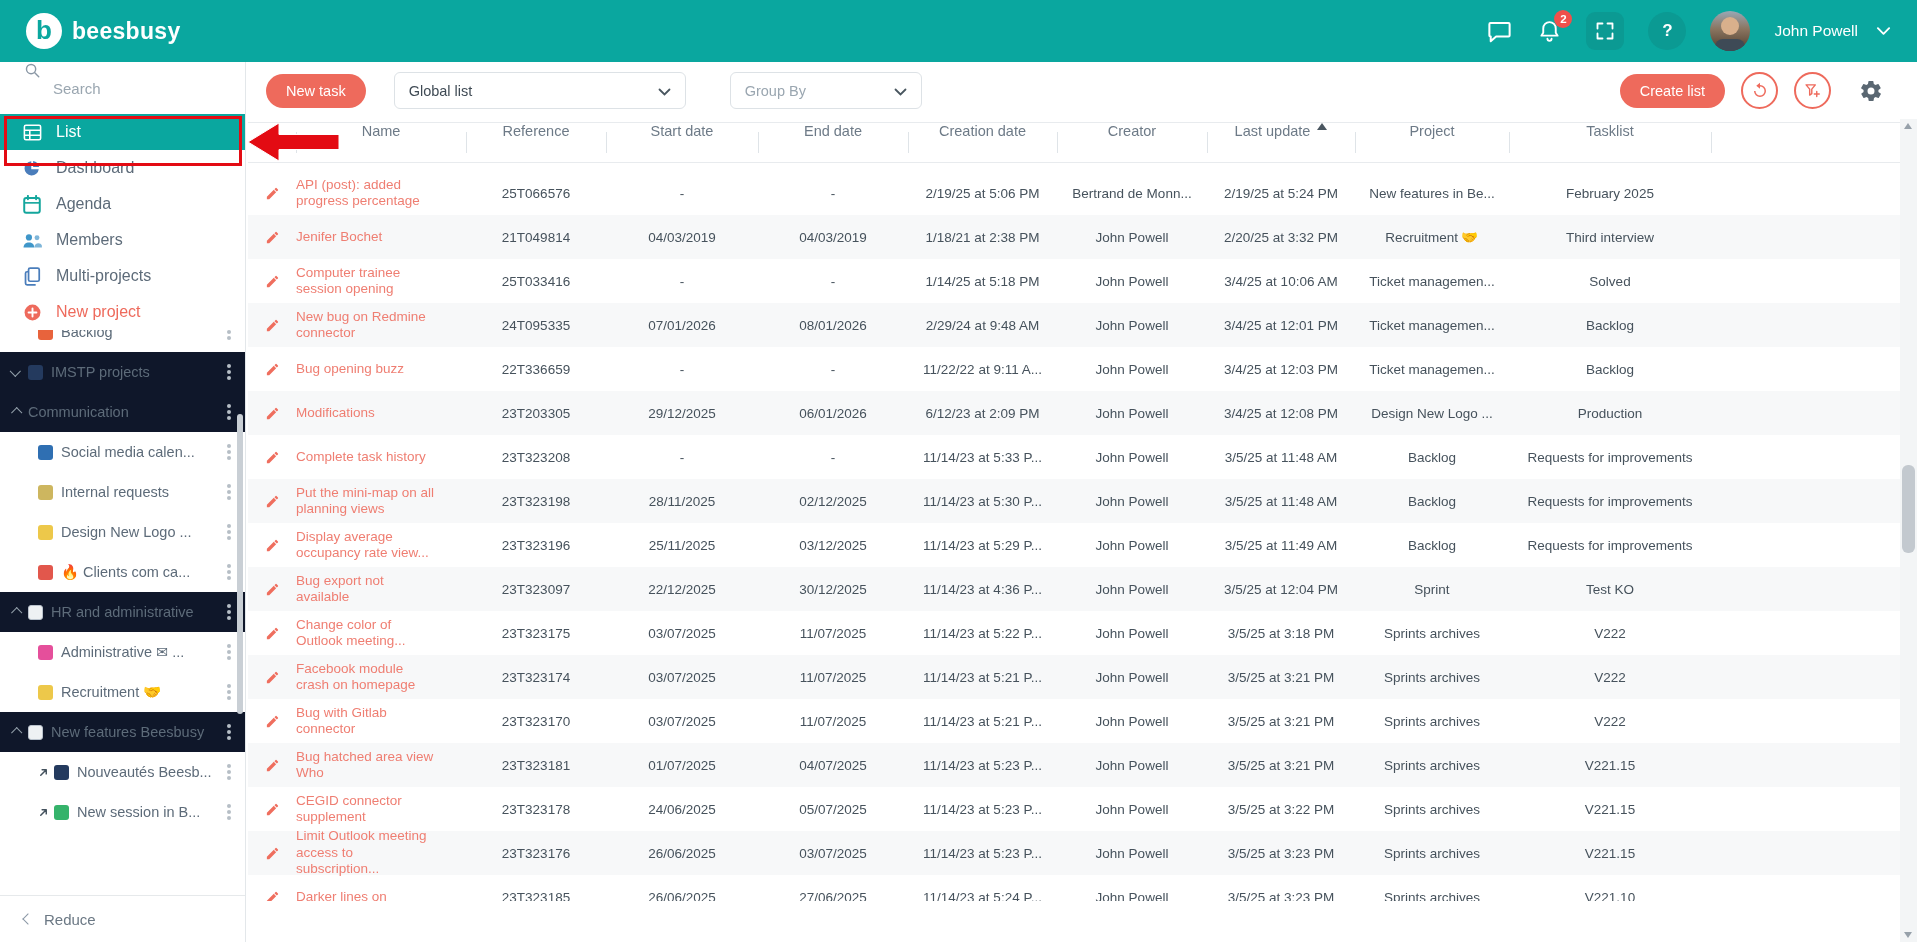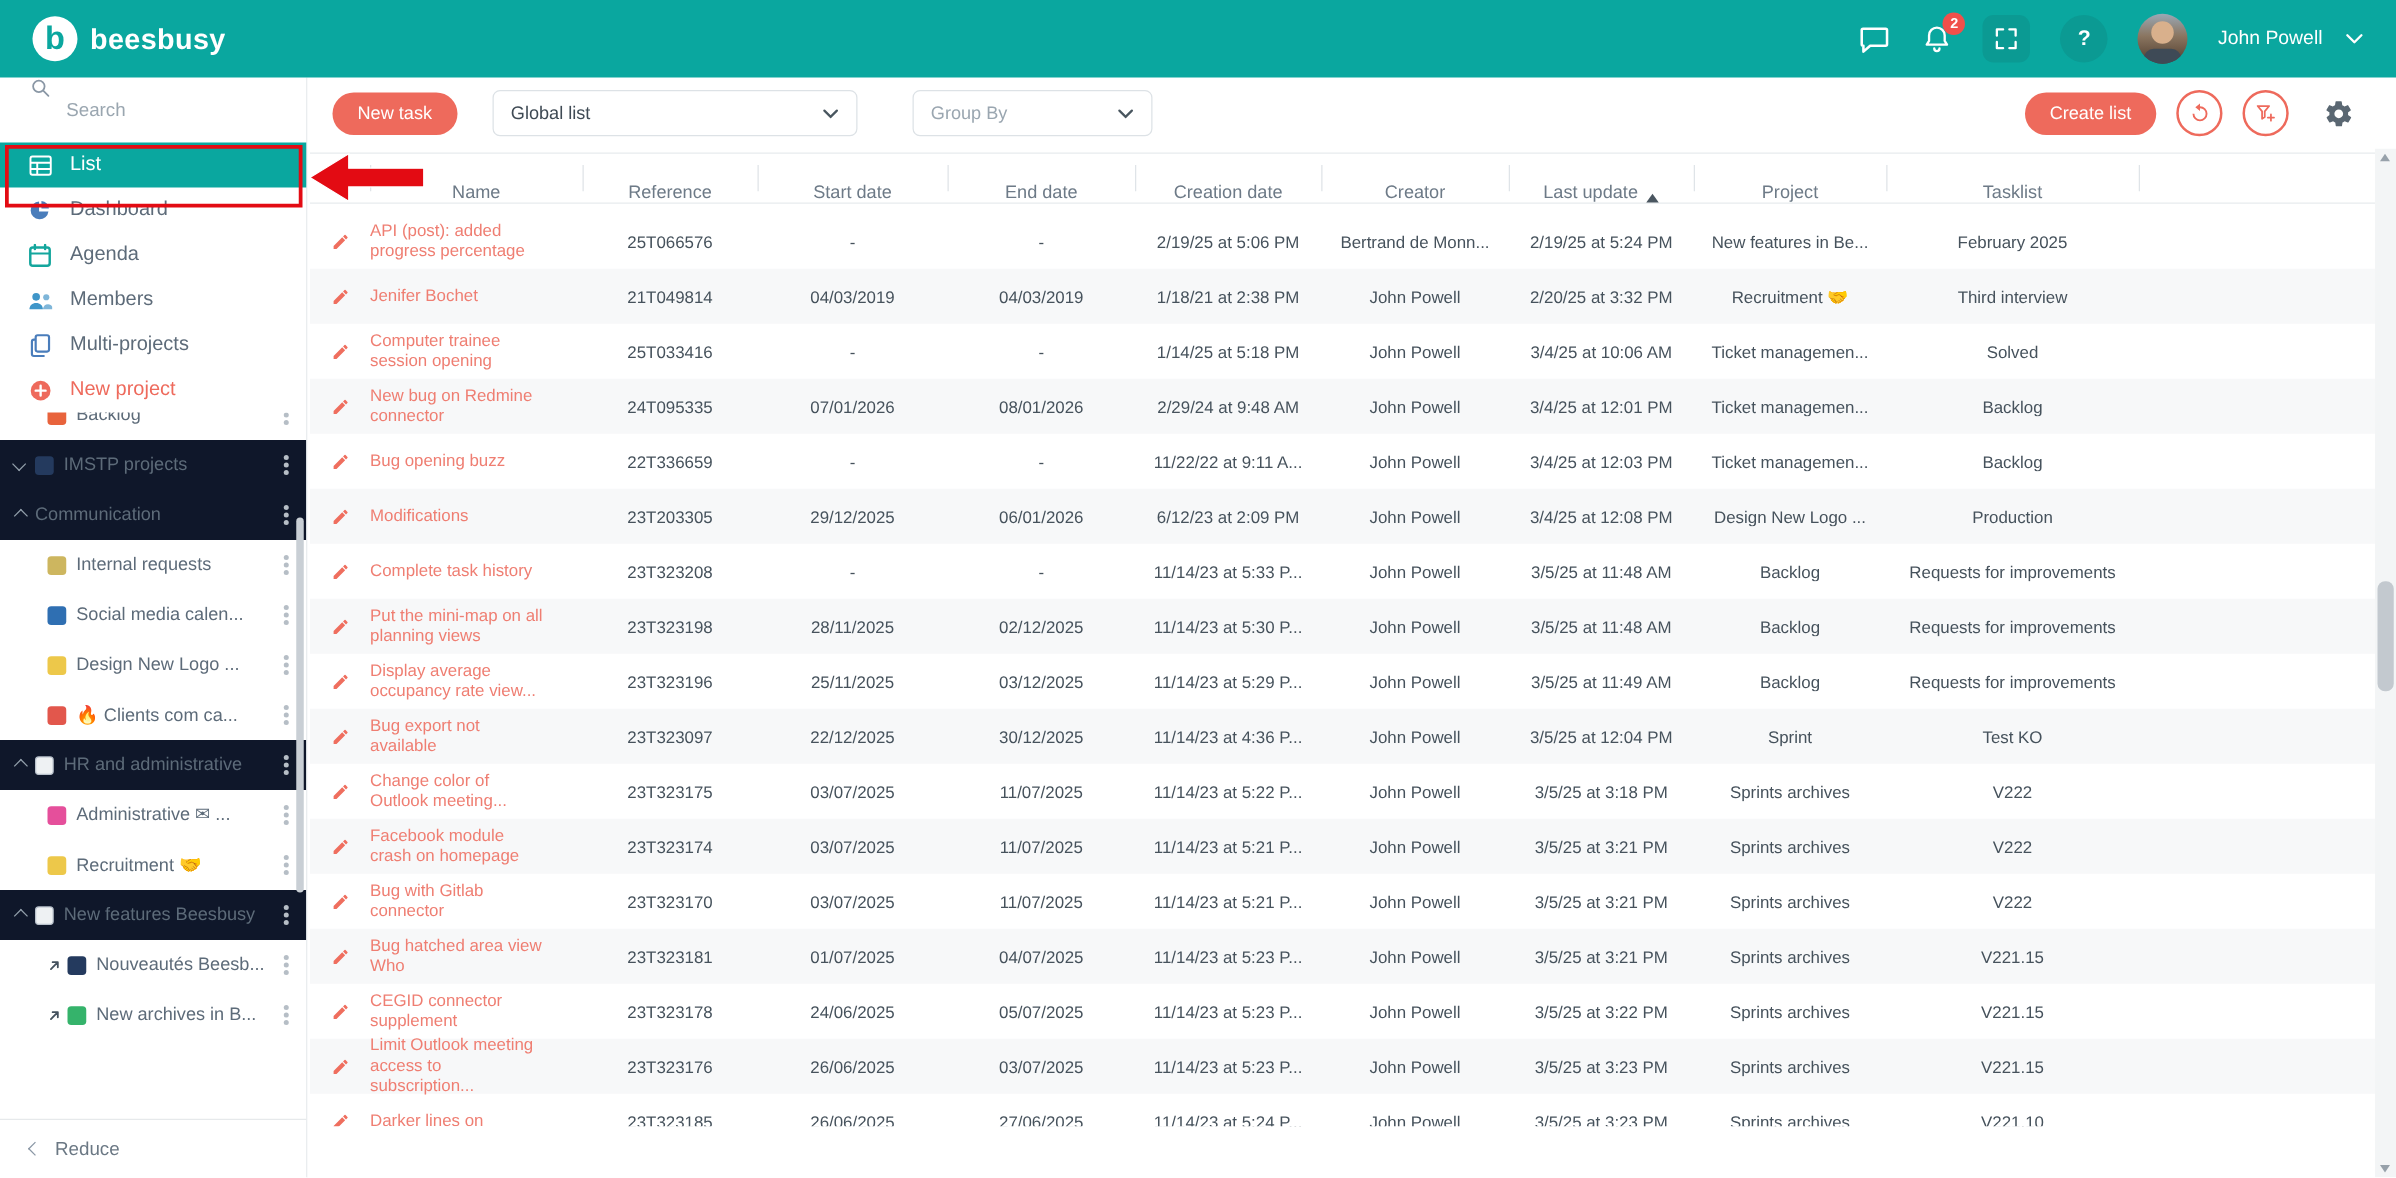--- a/index.html
+++ b/index.html
@@ -67,7 +67,7 @@
   .table{margin-left:2px;margin-right:17px}
   .t-head,.t-row{display:grid;grid-template-columns:48px 170px 140px 152px 150px 149px 150px 148px 154px 202px minmax(0,1fr)}
   .t-head{height:41px;margin-top:3px;border-top:1px solid #e8ebee;border-bottom:1px solid #e8ebee;align-items:center;color:#6d7a87;font-size:14.5px}
-  .hc{position:relative;height:100%;display:flex;align-items:flex-end;justify-content:center;gap:7px;cursor:pointer}
+  .hc{position:relative;height:100%;display:flex;align-items:flex-start;justify-content:center;gap:7px;cursor:pointer}
   .hc+.hc::before{content:"";position:absolute;left:0;top:9px;bottom:9px;width:1px;background:#dfe4e8}
   .sort-up{width:0;height:0;border-left:5px solid transparent;border-right:5px solid transparent;border-bottom:7px solid #4a5660;display:inline-block}
   .rows{height:730px;overflow:hidden;margin-top:8px}

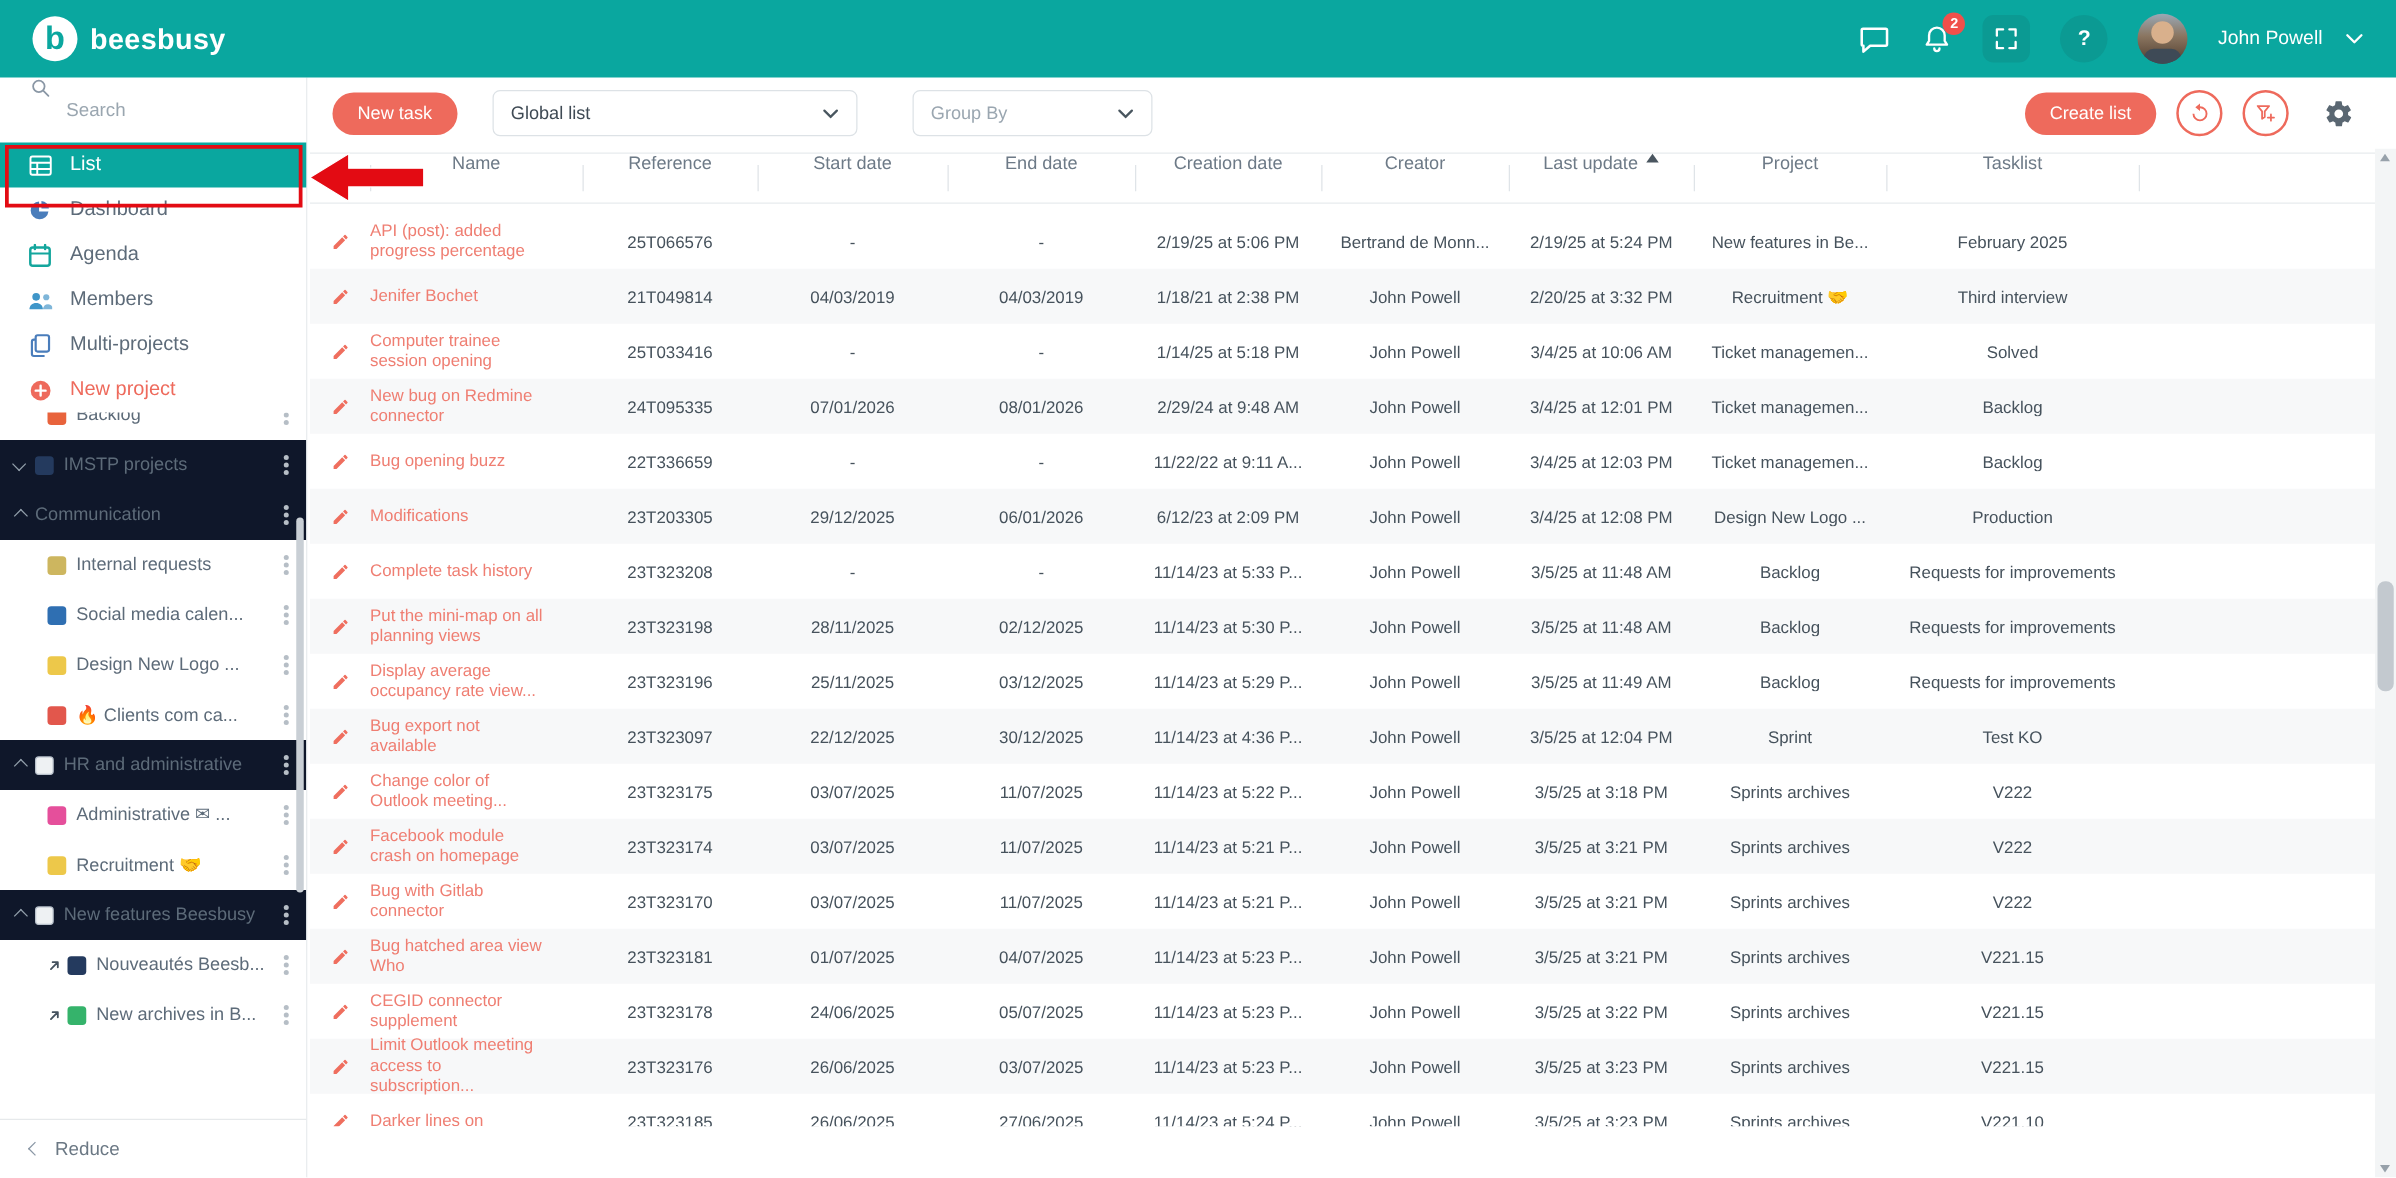--- a/index.html
+++ b/index.html
@@ -223,14 +223,14 @@
         </div>
         <div class="tree-row child">
           <span class="tree-indent"></span>
+          <span class="proj-icon" style="background:#2f6fb2"></span>
+          <span class="tree-label">Social media calen...</span>
+          <span class="kebab"></span>
+        </div>
+        <div class="tree-row child">
+          <span class="tree-indent"></span>
           <span class="proj-icon" style="background:#cdb65f"></span>
           <span class="tree-label">Internal requests</span>
-          <span class="kebab"></span>
-        </div>
-        <div class="tree-row child">
-          <span class="tree-indent"></span>
-          <span class="proj-icon" style="background:#2f6fb2"></span>
-          <span class="tree-label">Social media calen...</span>
           <span class="kebab"></span>
         </div>
         <div class="tree-row child">

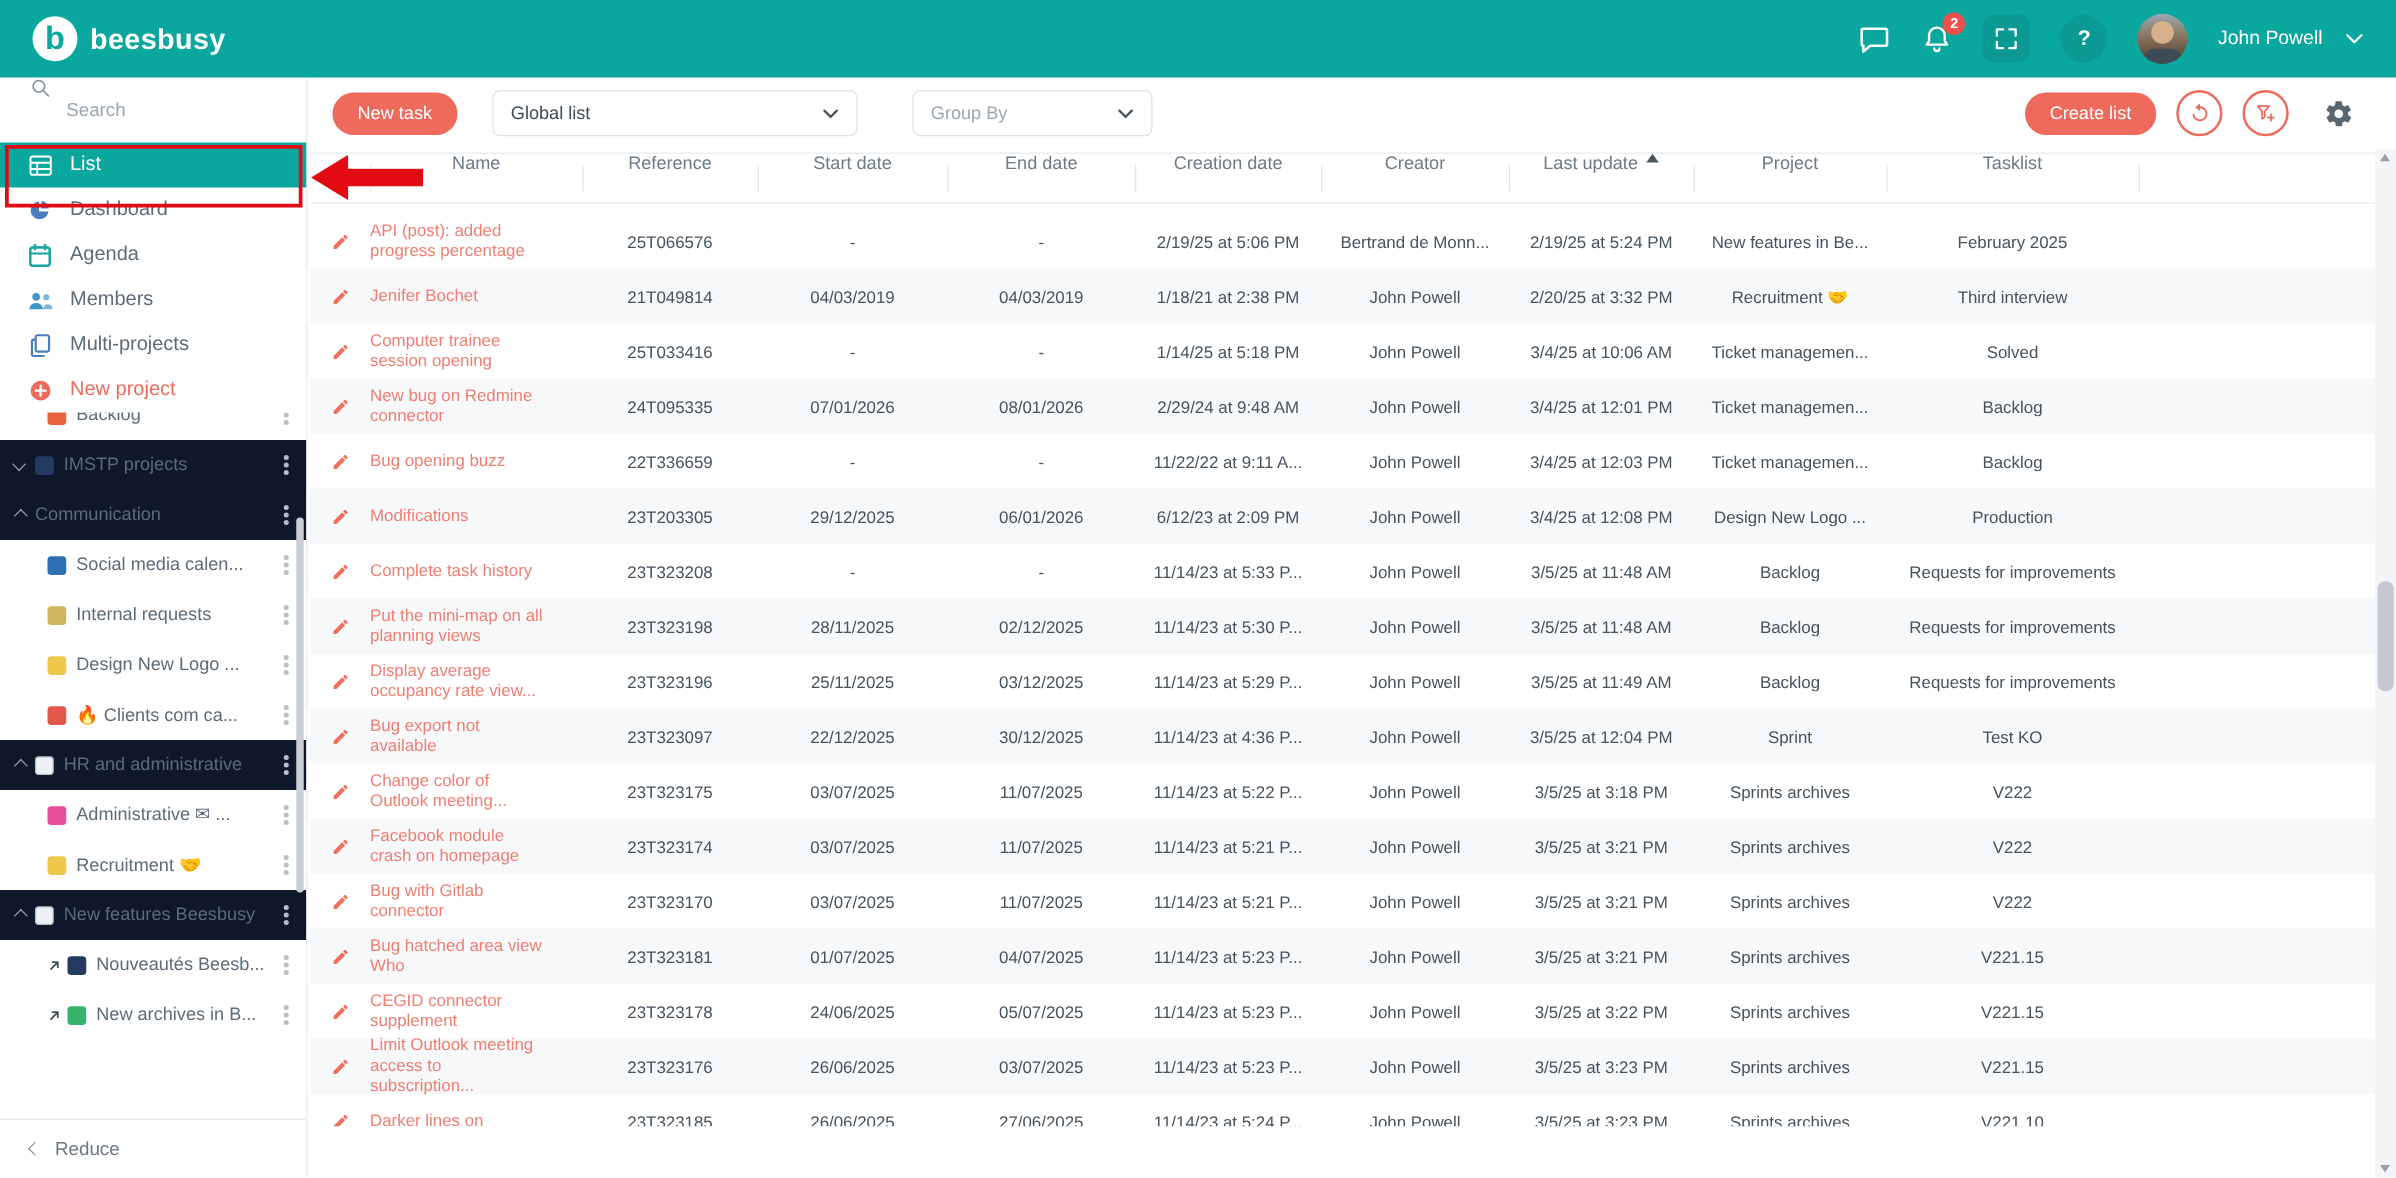--- a/index.html
+++ b/index.html
@@ -288,7 +288,7 @@
             </svg>
           </span>
           <span class="proj-icon" style="background:#35b36b"></span>
-          <span class="tree-label">New archives in B...</span>
+          <span class="tree-label">New session in B...</span>
           <span class="kebab"></span>
         </div>
       </div>

